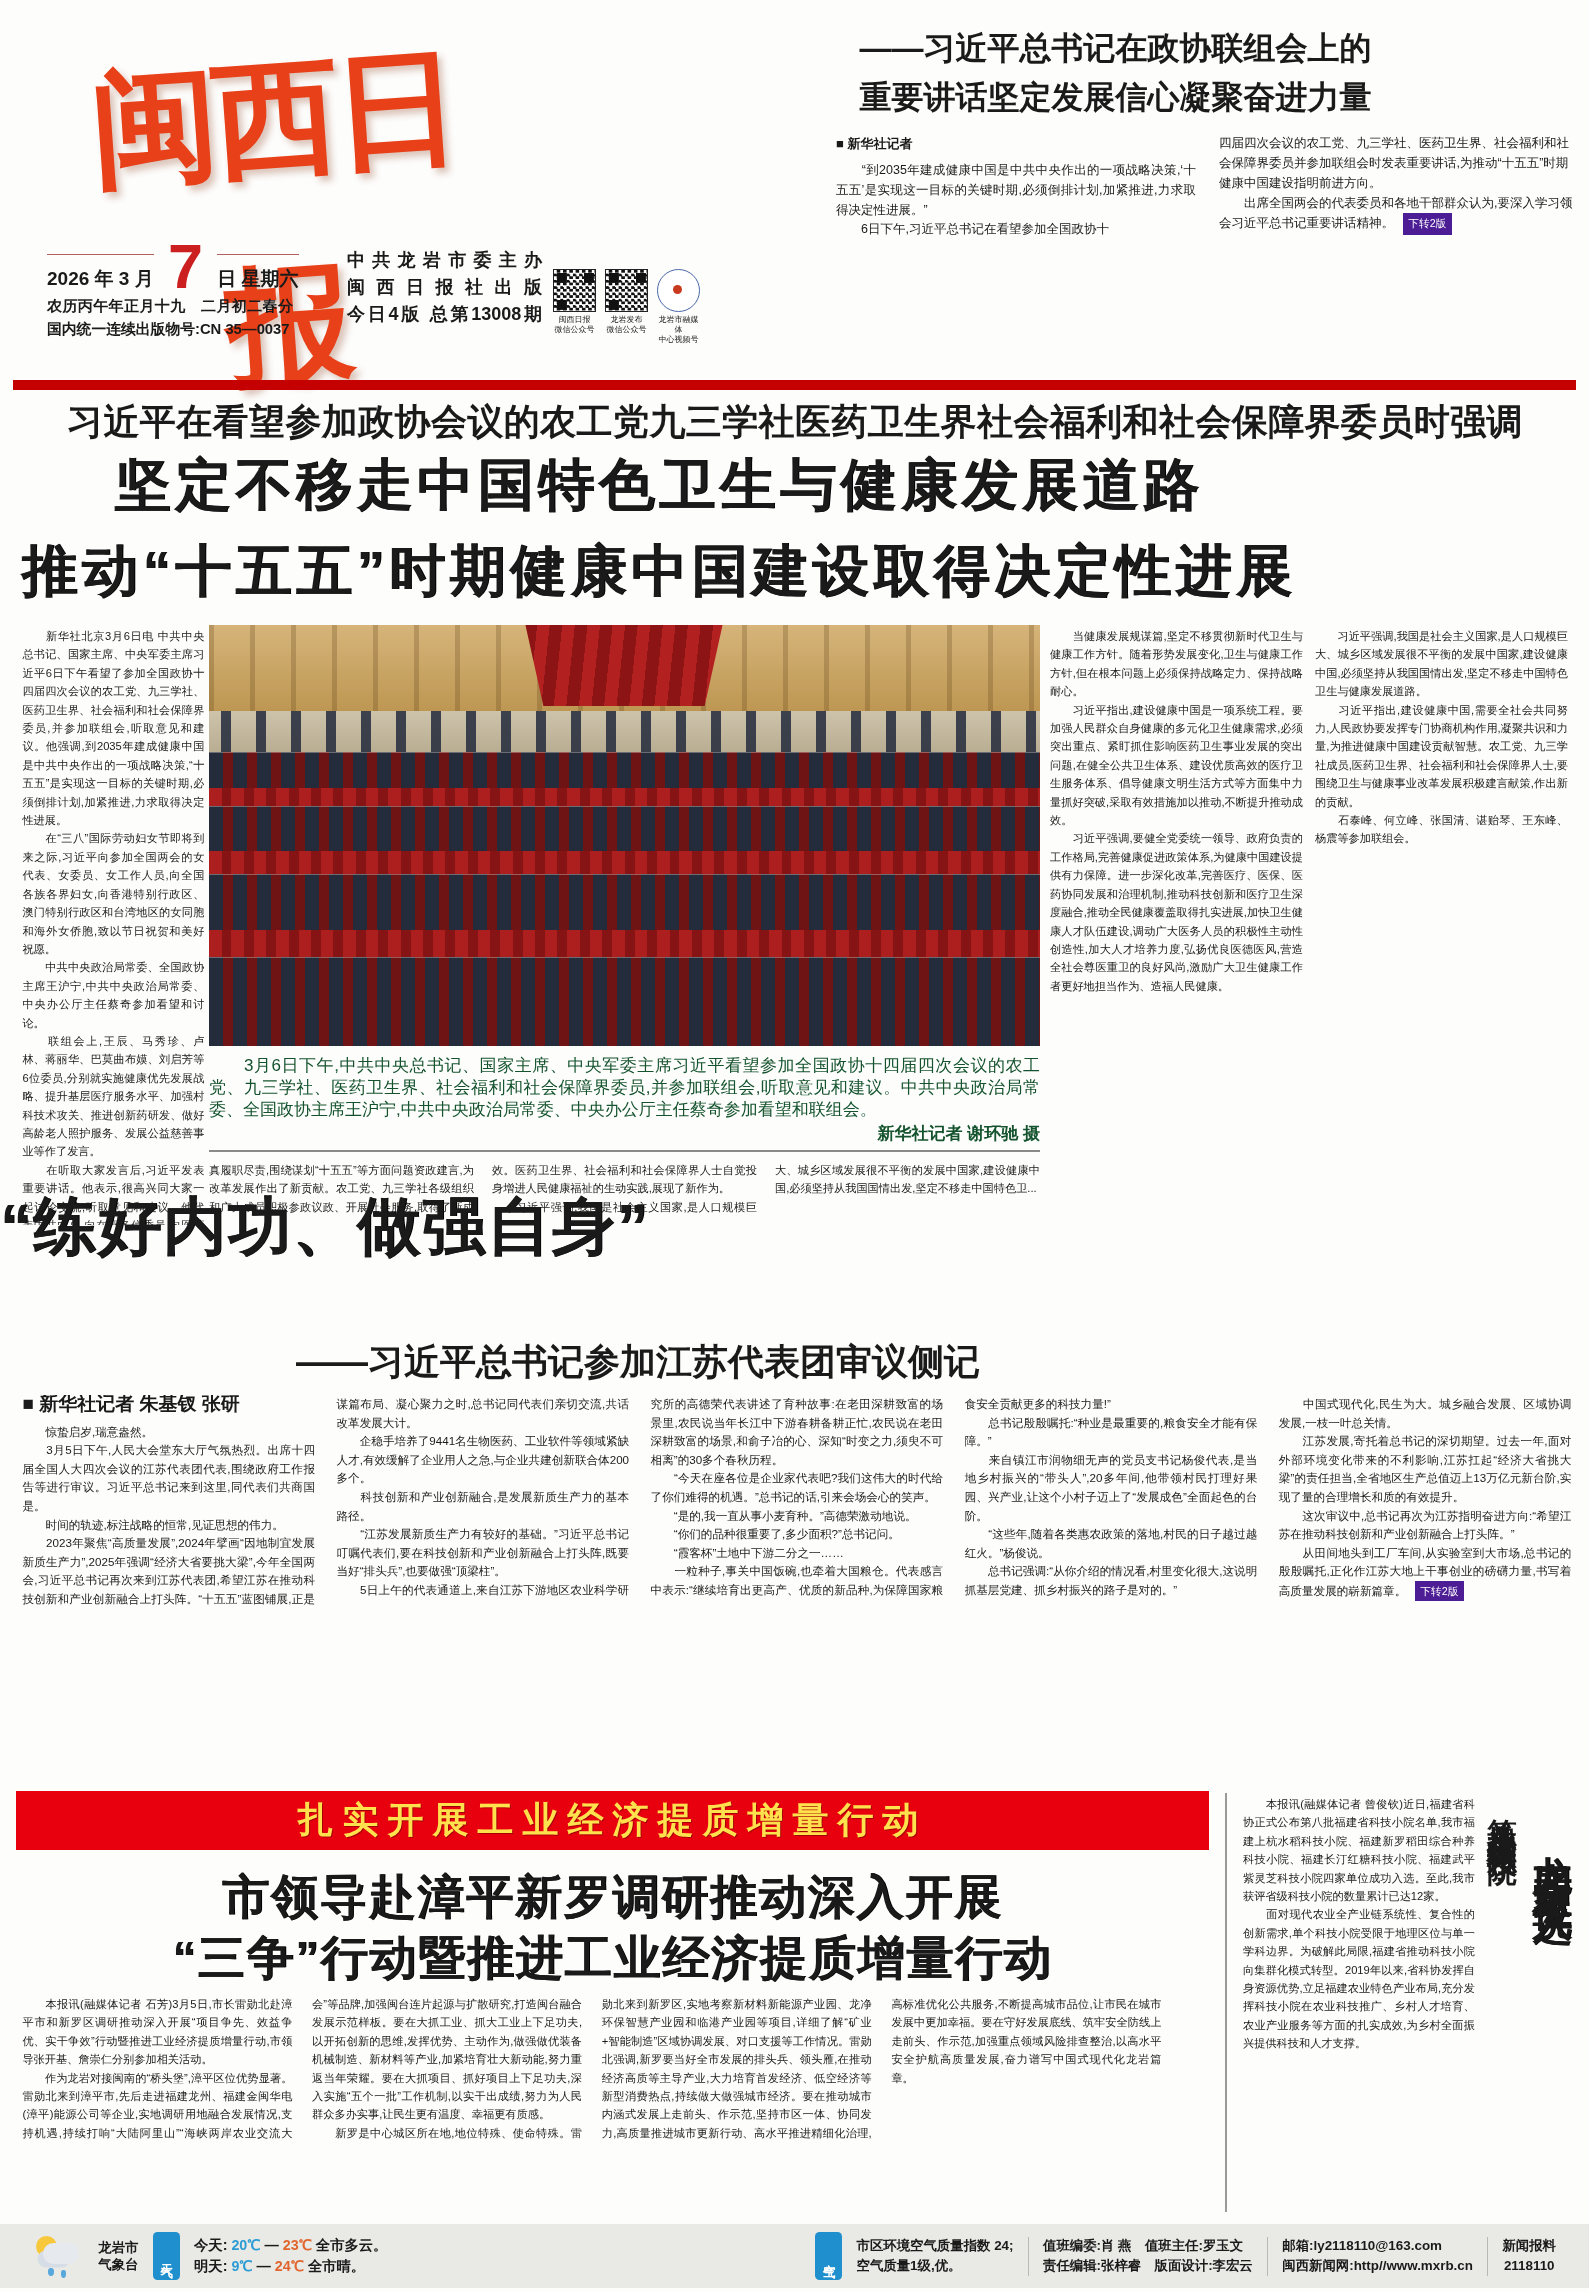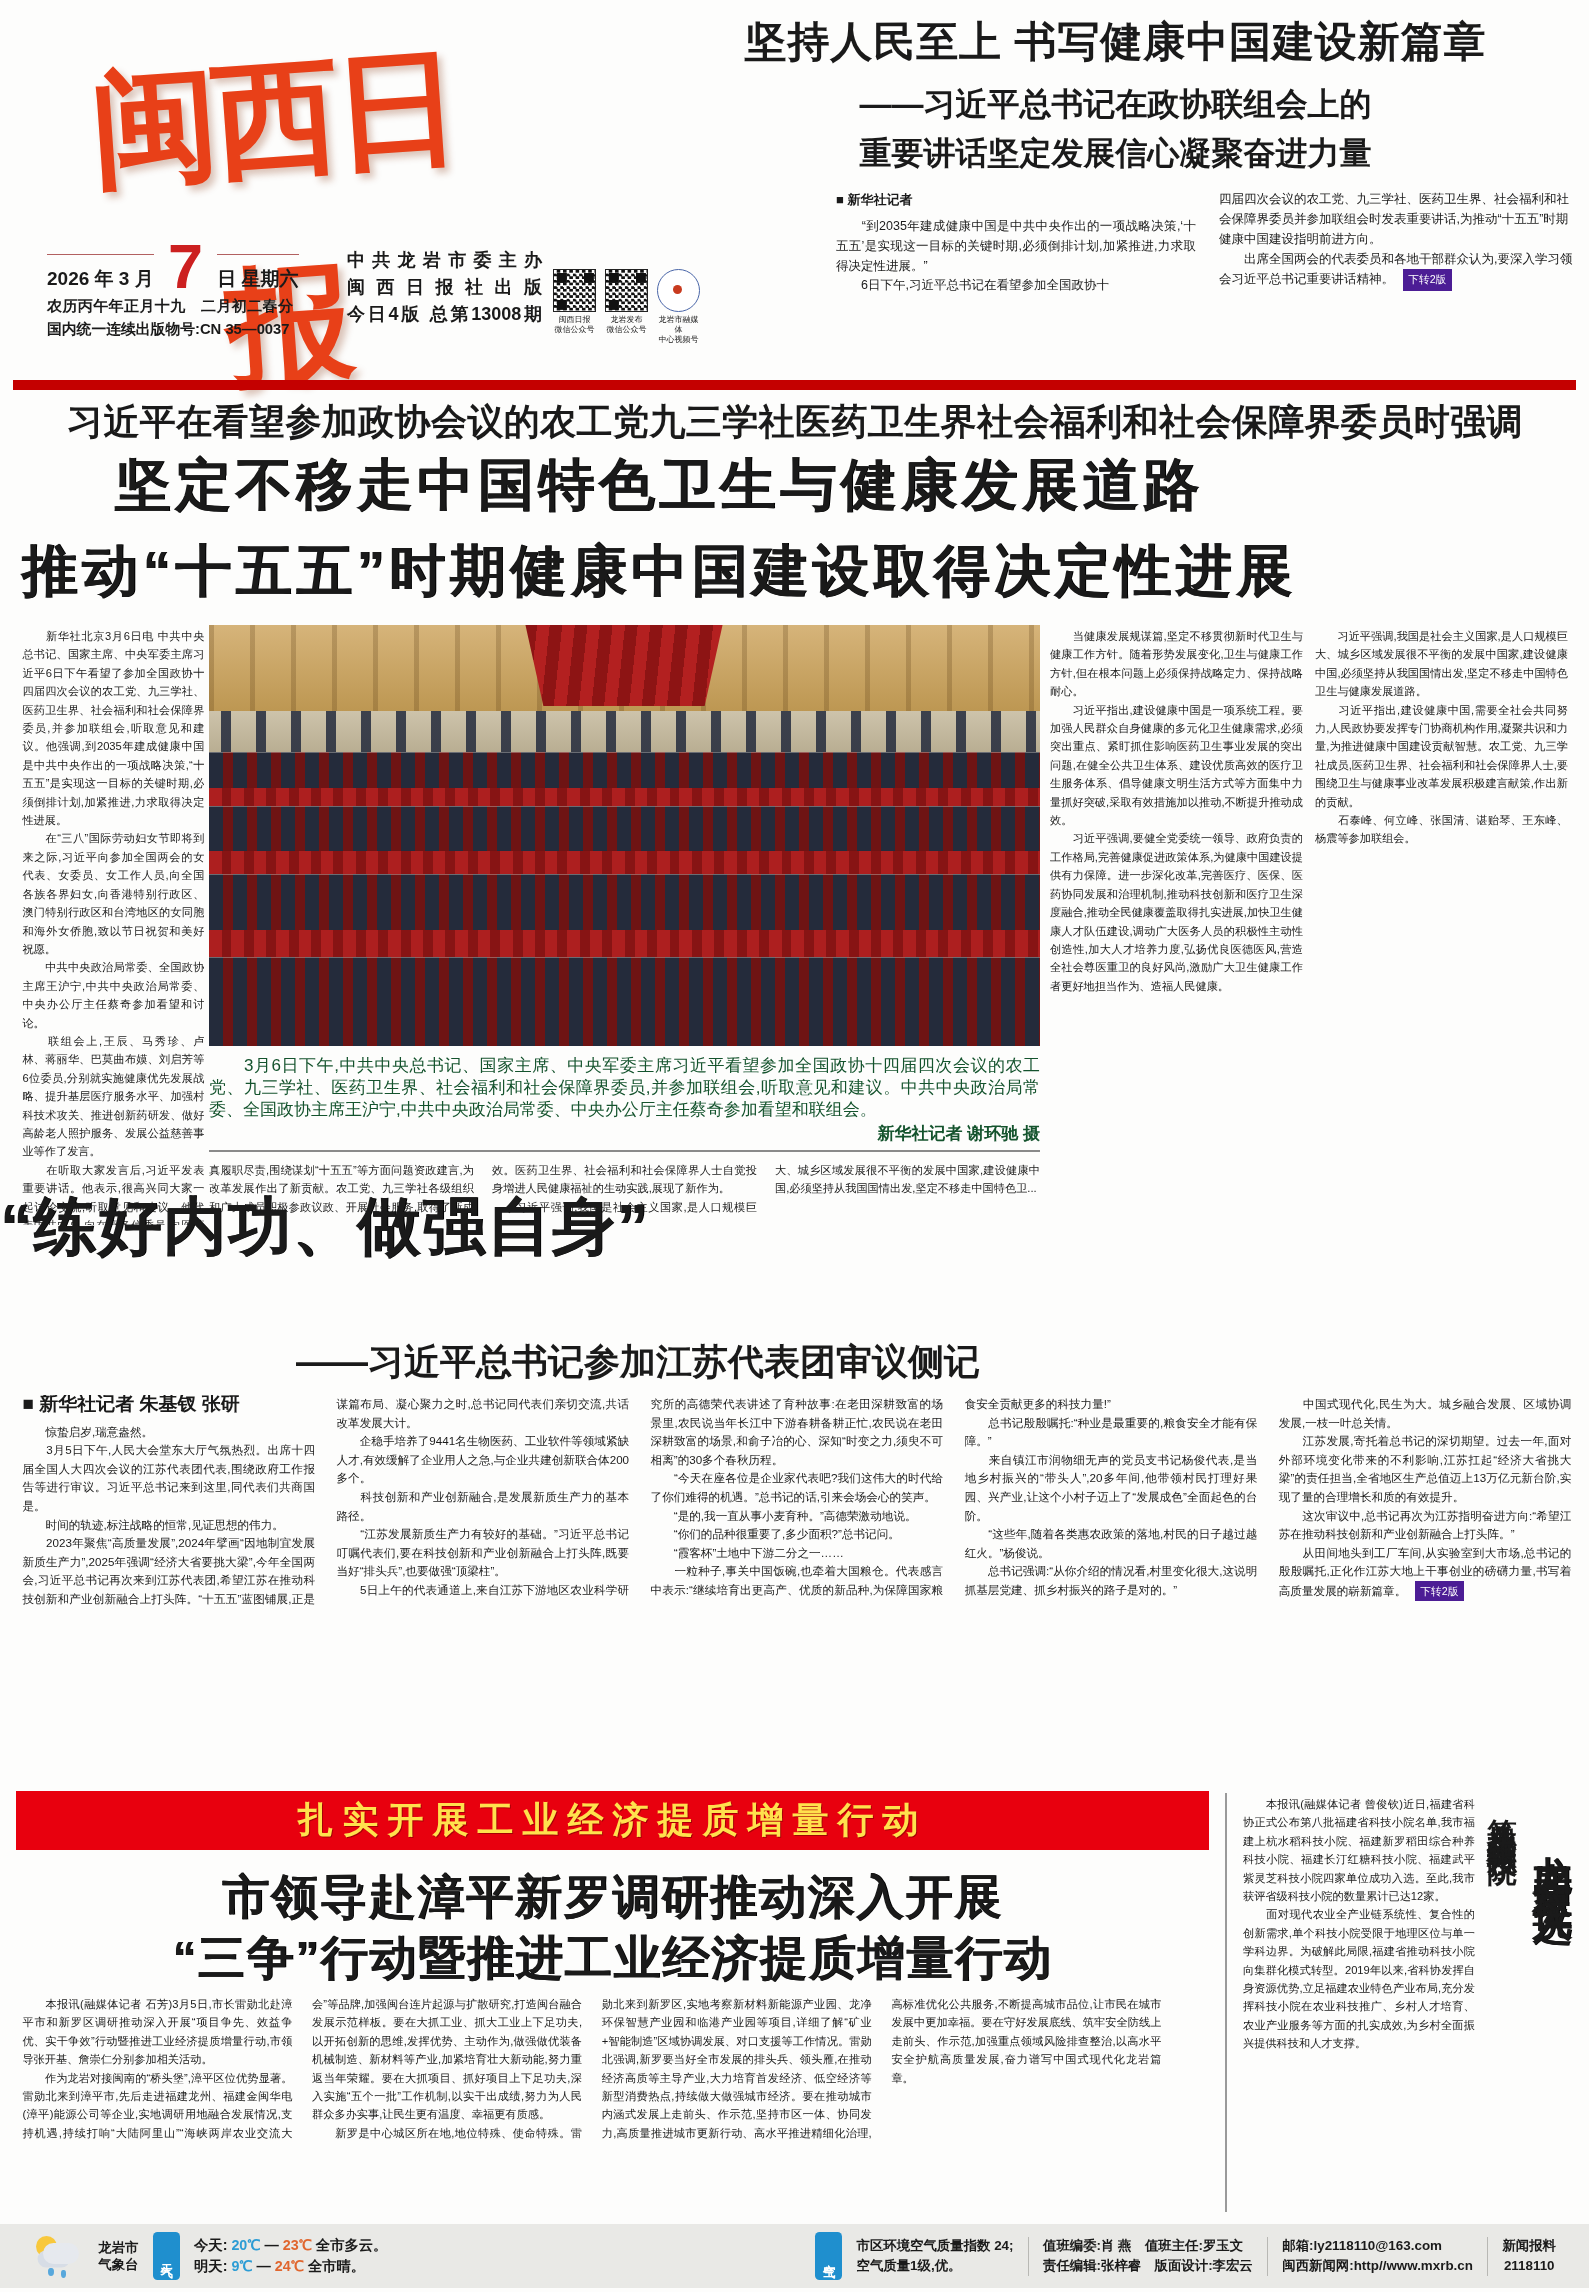--- a/index.html
+++ b/index.html
@@ -182,7 +182,6 @@
 </div>
 
 <div id="topstory" class="abs">
-  <div class="t">坚持人民至上 书写健康中国建设新篇章</div>
   <div class="s1">——习近平总书记在政协联组会上的</div>
   <div class="s2">重要讲话坚定发展信心凝聚奋进力量</div>
   <div class="cols">

